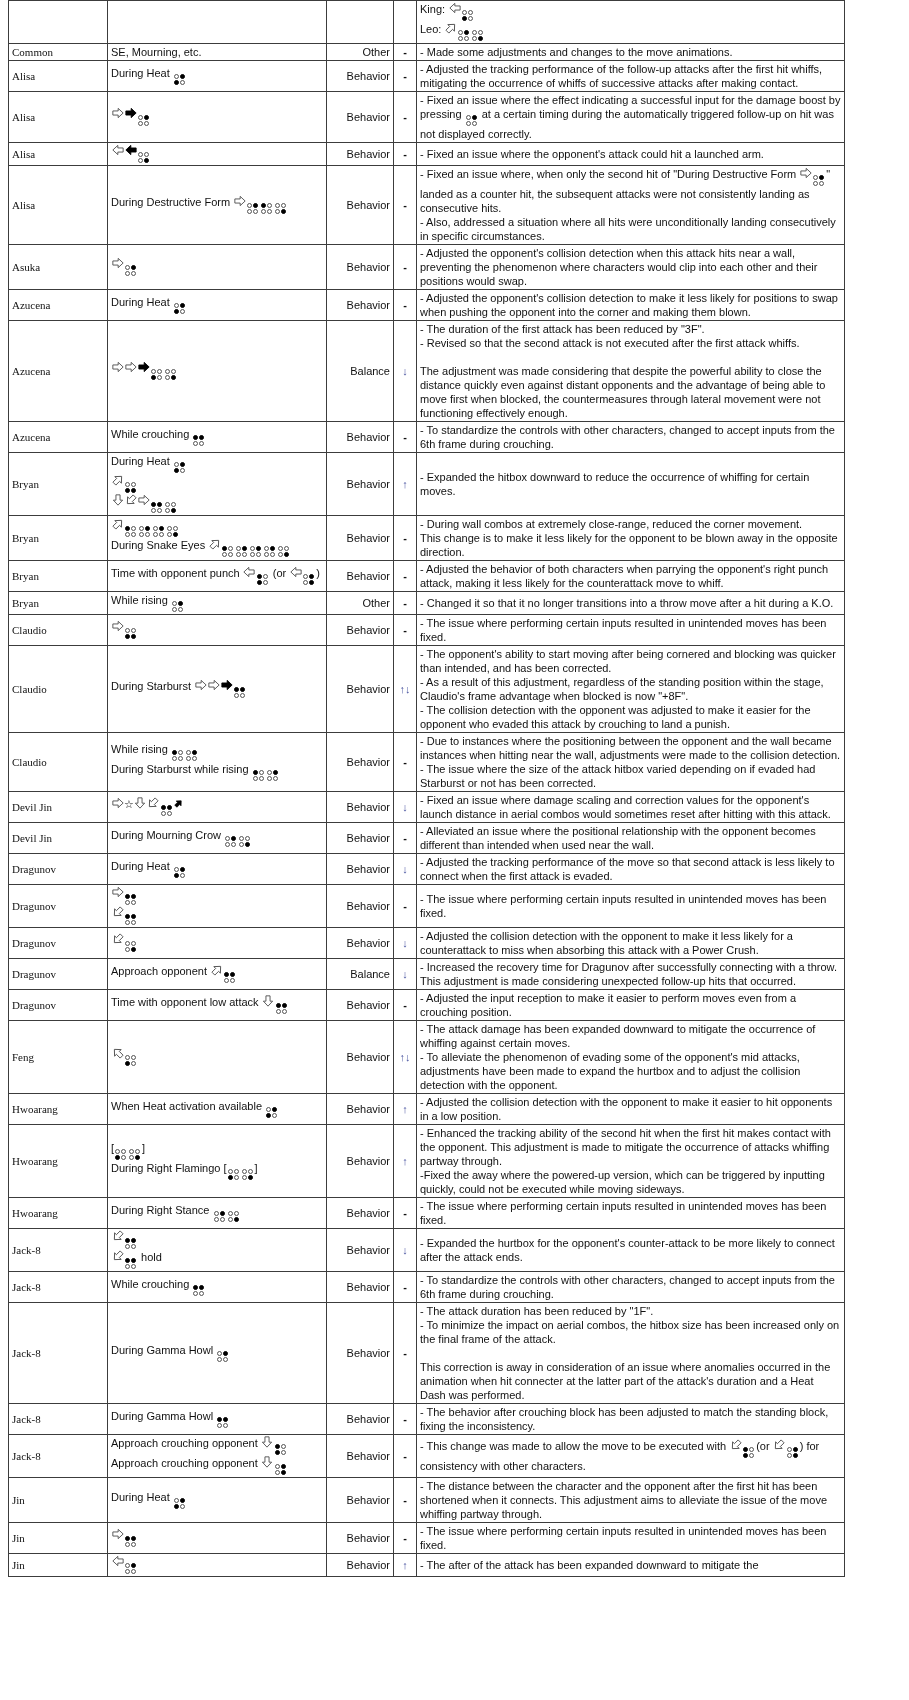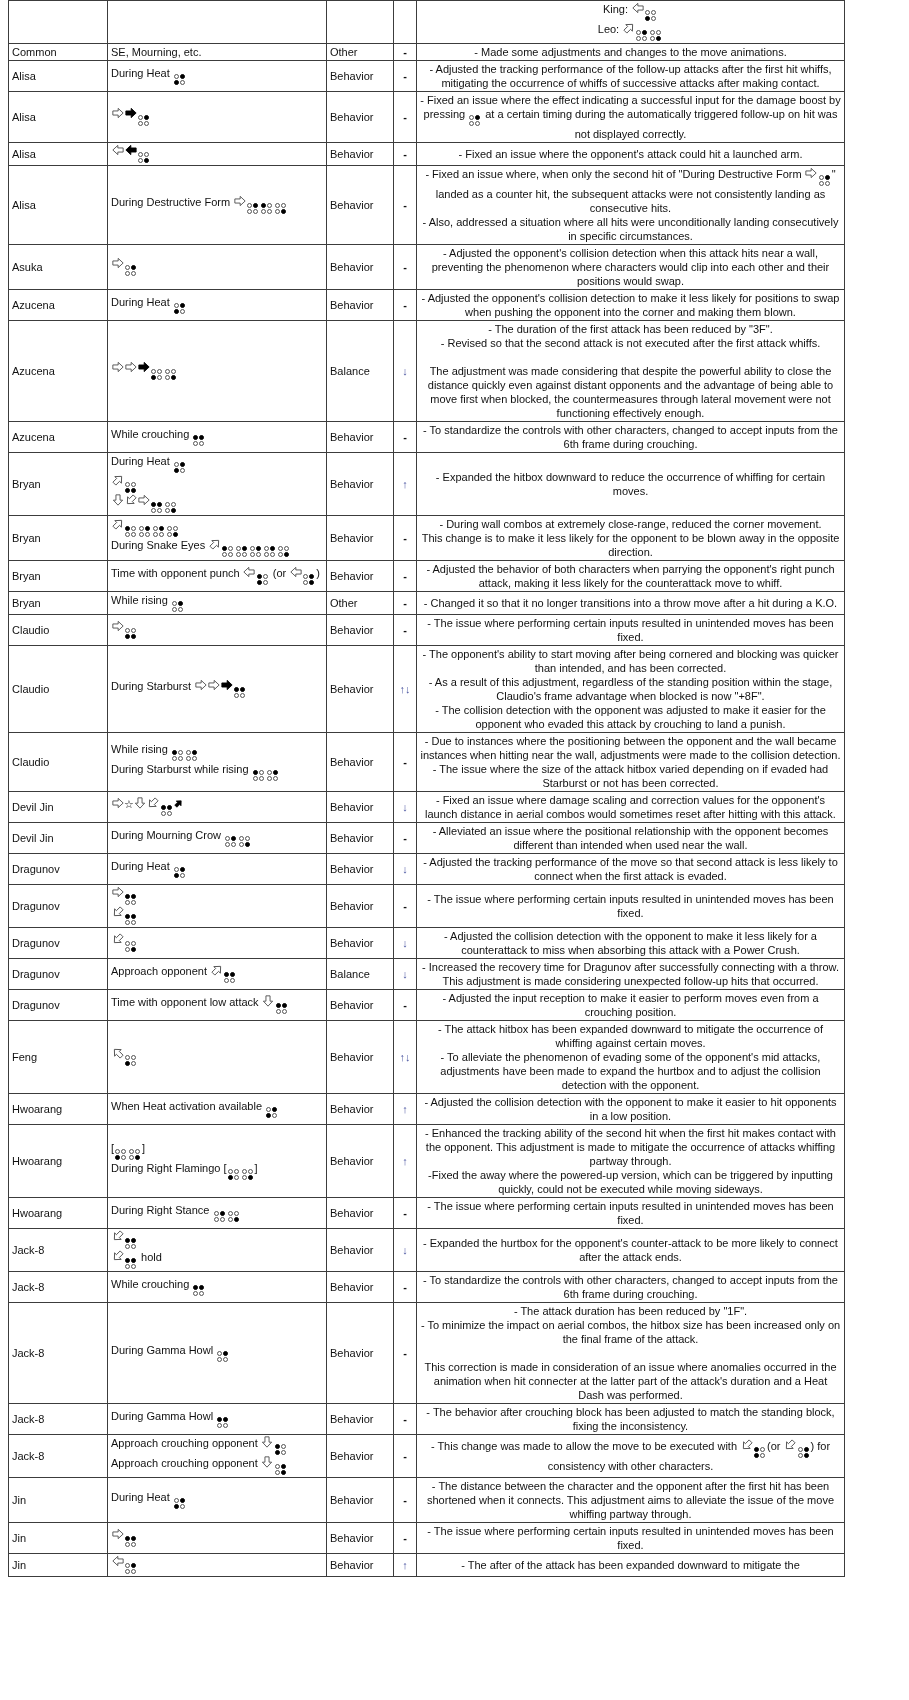--- a/index.html
+++ b/index.html
@@ -20,7 +20,7 @@
   td.c-cat{width:60px; text-align:left;}
   td.c-arr{width:16px; text-align:center; color:#4a55a0; font-weight:bold;}
   td.c-desc{width:421px;}
-  .desc-line{min-height:14px;text-align:center;}
+  .desc-line{min-height:14px;}
   .sp{height:14px;}
   
   .bt{display:inline-grid; grid-template-columns:6px 6px; grid-template-rows:6px 6px;

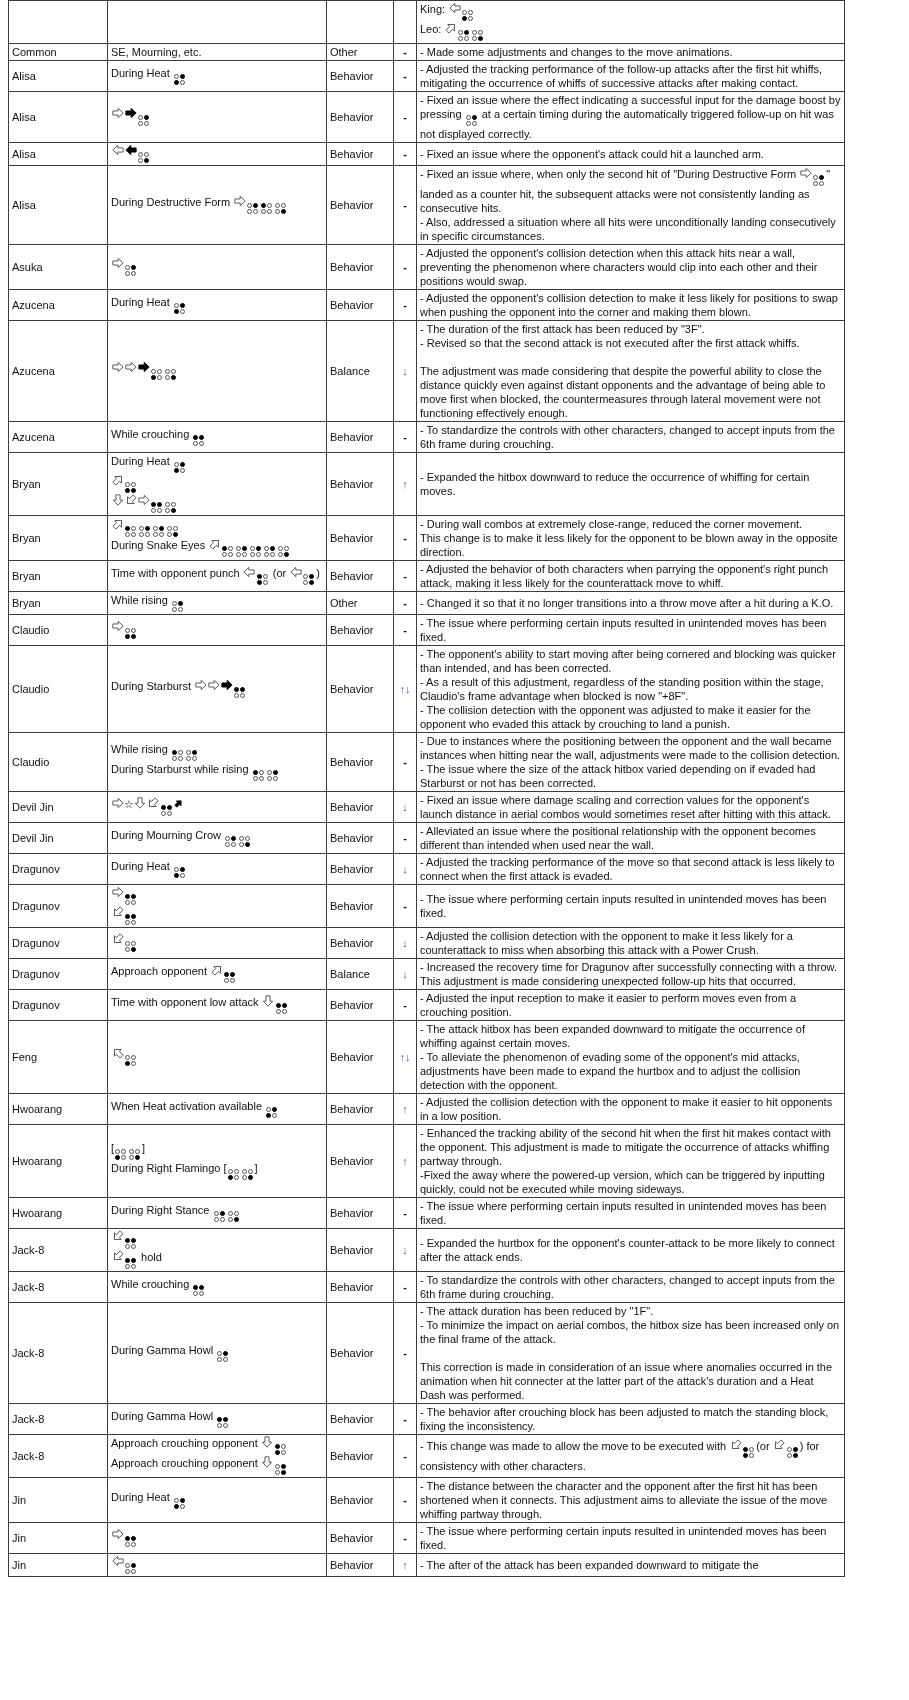--- a/index.html
+++ b/index.html
@@ -15,7 +15,7 @@
     border:1px solid #3c3c3c; vertical-align:middle;
     padding:1px 3px; line-height:14px; word-wrap:break-word;
   }
-  td.c-char{width:92px;}
+  td.c-char{width:92px;font-family:Liberation Serif, serif;}
   td.c-move{width:212px;}
   td.c-cat{width:60px; text-align:left;}
   td.c-arr{width:16px; text-align:center; color:#4a55a0; font-weight:bold;}

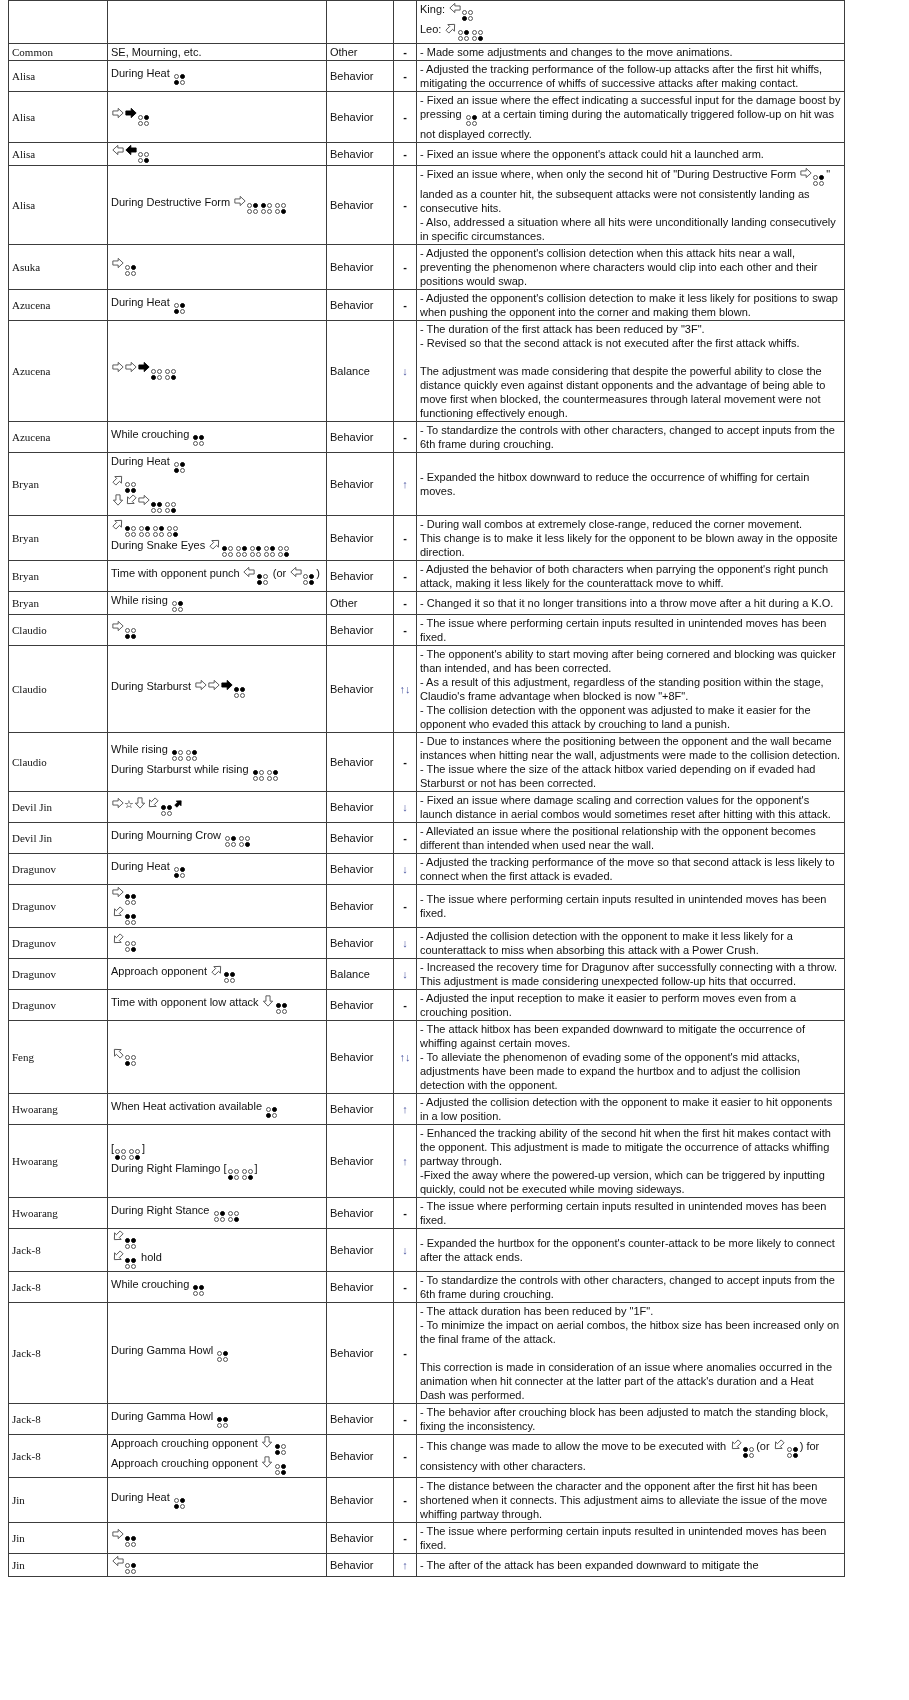--- a/index.html
+++ b/index.html
@@ -17,7 +17,7 @@
   }
   td.c-char{width:92px;font-family:Liberation Serif, serif;}
   td.c-move{width:212px;}
-  td.c-cat{width:60px; text-align:left;}
+  td.c-cat{width:60px; text-align:right;}
   td.c-arr{width:16px; text-align:center; color:#4a55a0; font-weight:bold;}
   td.c-desc{width:421px;}
   .desc-line{min-height:14px;}

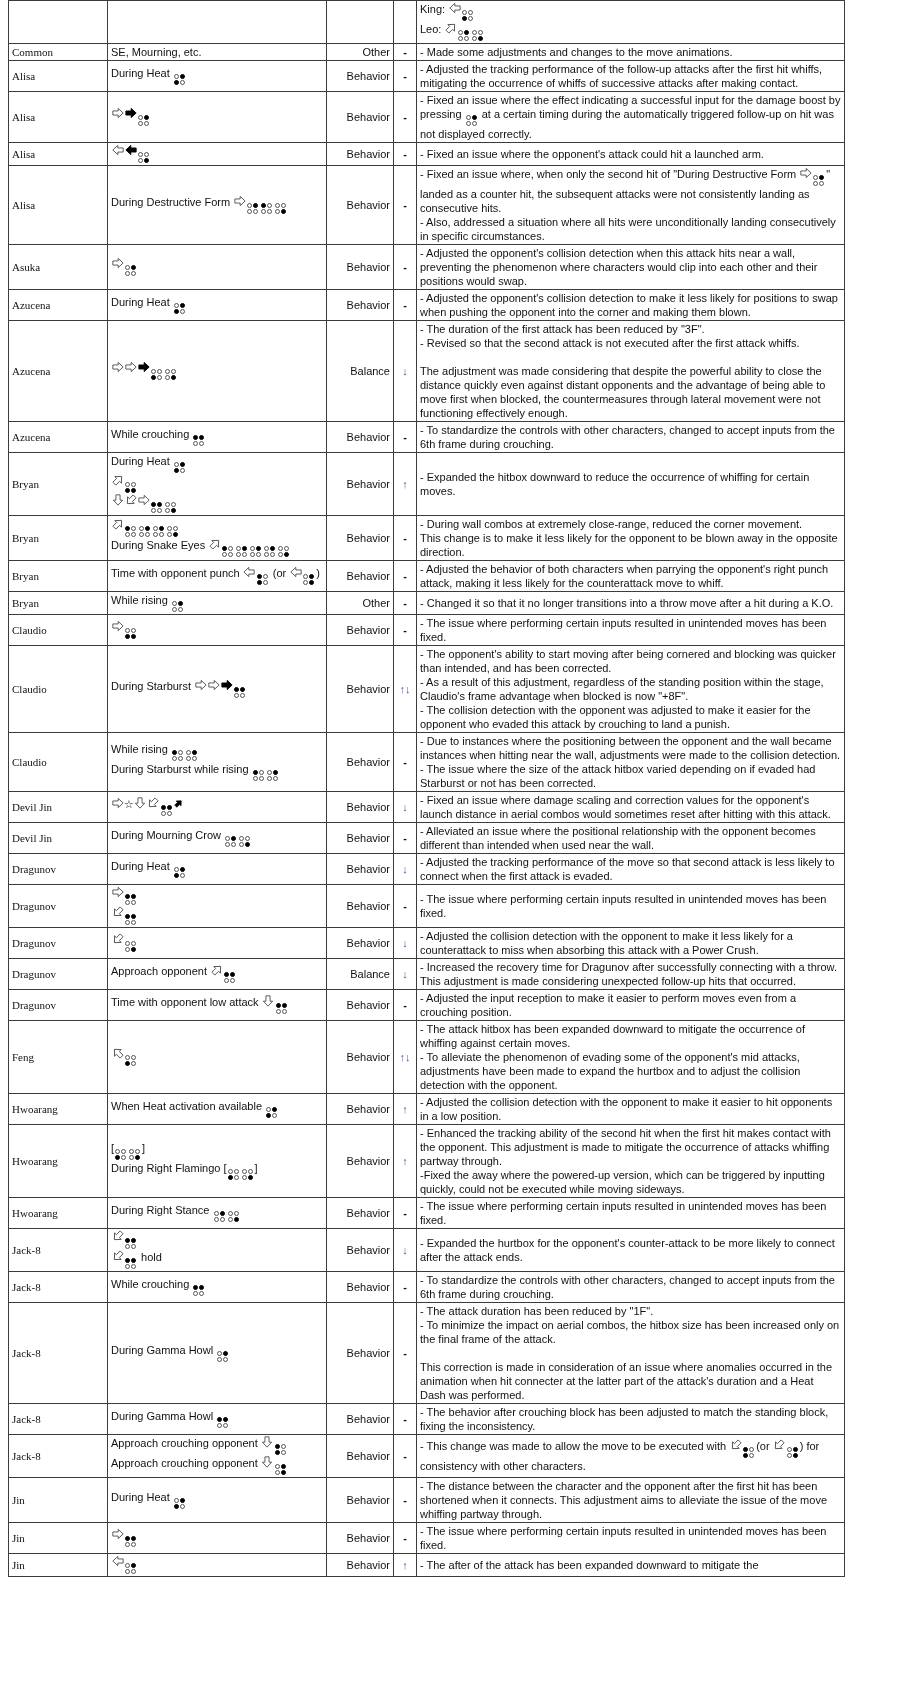--- a/index.html
+++ b/index.html
@@ -636,7 +636,7 @@
           <td class="c-cat">Behavior</td>
           <td class="c-arr" style="color: rgb(74, 85, 160);">↑↓</td>
           <td class="c-desc">
-            <div class="desc-line">- The attack hitbox has been expanded downward to mitigate the occurrence of whiffing against certain moves.</div>
+            <div class="desc-line">- The attack damage has been expanded downward to mitigate the occurrence of whiffing against certain moves.</div>
             <div class="desc-line">- To alleviate the phenomenon of evading some of the opponent's mid attacks, adjustments have been made to expand the hurtbox and to adjust the collision detection with the opponent.</div>
           </td>
         </tr>

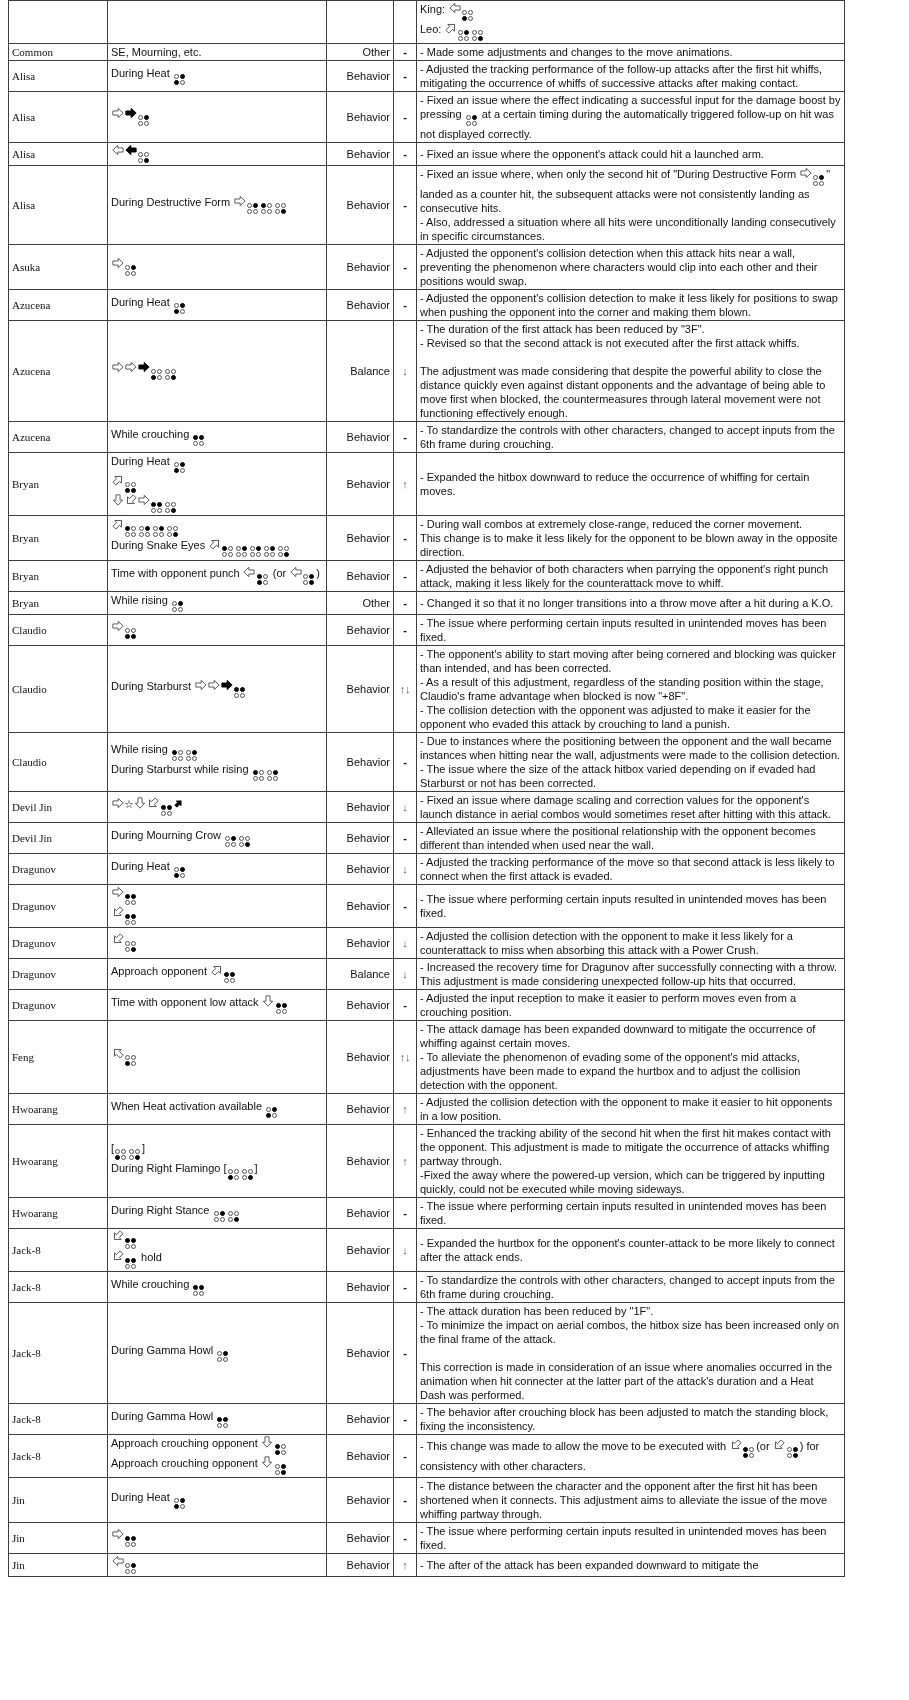--- a/index.html
+++ b/index.html
@@ -768,7 +768,7 @@
             <div class="desc-line">- The attack duration has been reduced by "1F".</div>
             <div class="desc-line">- To minimize the impact on aerial combos, the hitbox size has been increased only on the final frame of the attack.</div>
             <div class="sp">&nbsp;</div>
-            <div class="desc-line">This correction is made in consideration of an issue where anomalies occurred in the animation when hit connecter at the latter part of the attack's duration and a Heat Dash was performed.</div>
+            <div class="desc-line">This correction is away in consideration of an issue where anomalies occurred in the animation when hit connecter at the latter part of the attack's duration and a Heat Dash was performed.</div>
           </td>
         </tr>
         <tr>

